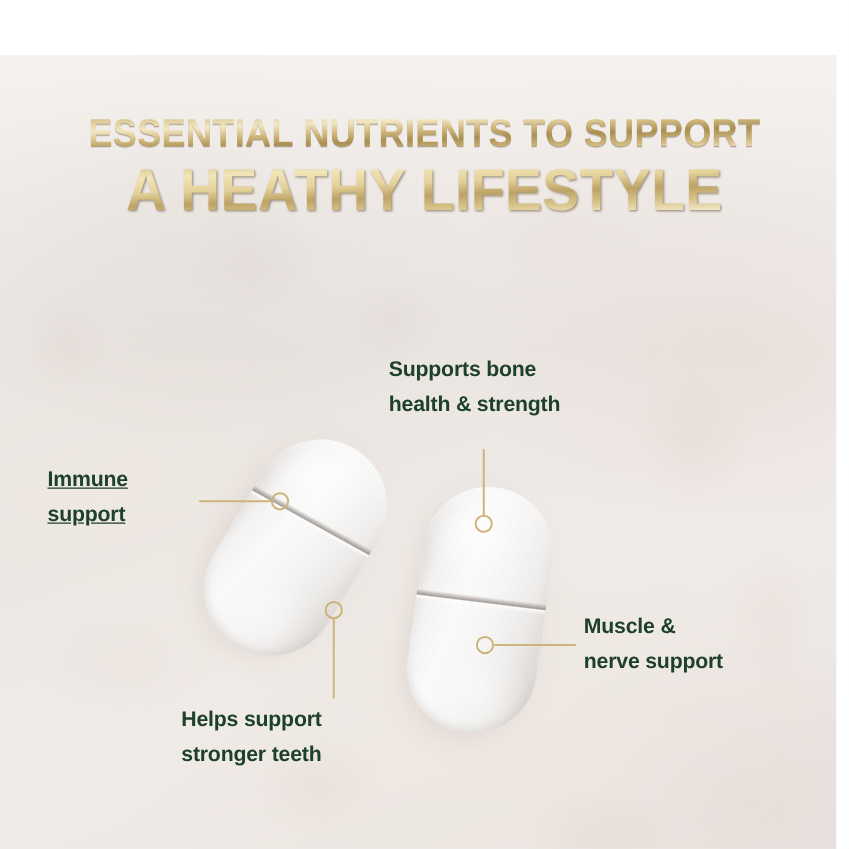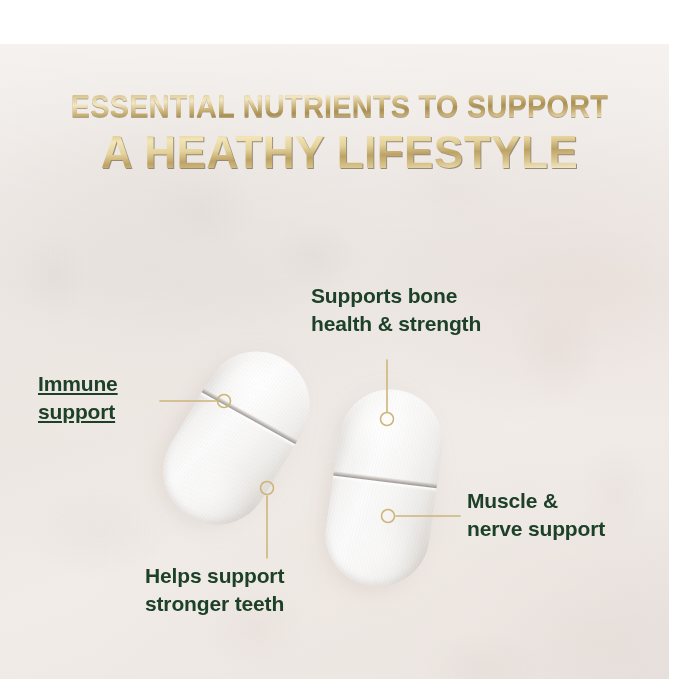--- a/index.html
+++ b/index.html
@@ -171,7 +171,7 @@
     color: #1d4028;
     font-family: "Liberation Sans", sans-serif;
     font-weight: 700;
-    font-size: 21px;
+    font-size: 17px;
     line-height: 28px;
     letter-spacing: -0.15px;
     white-space: pre-line;

